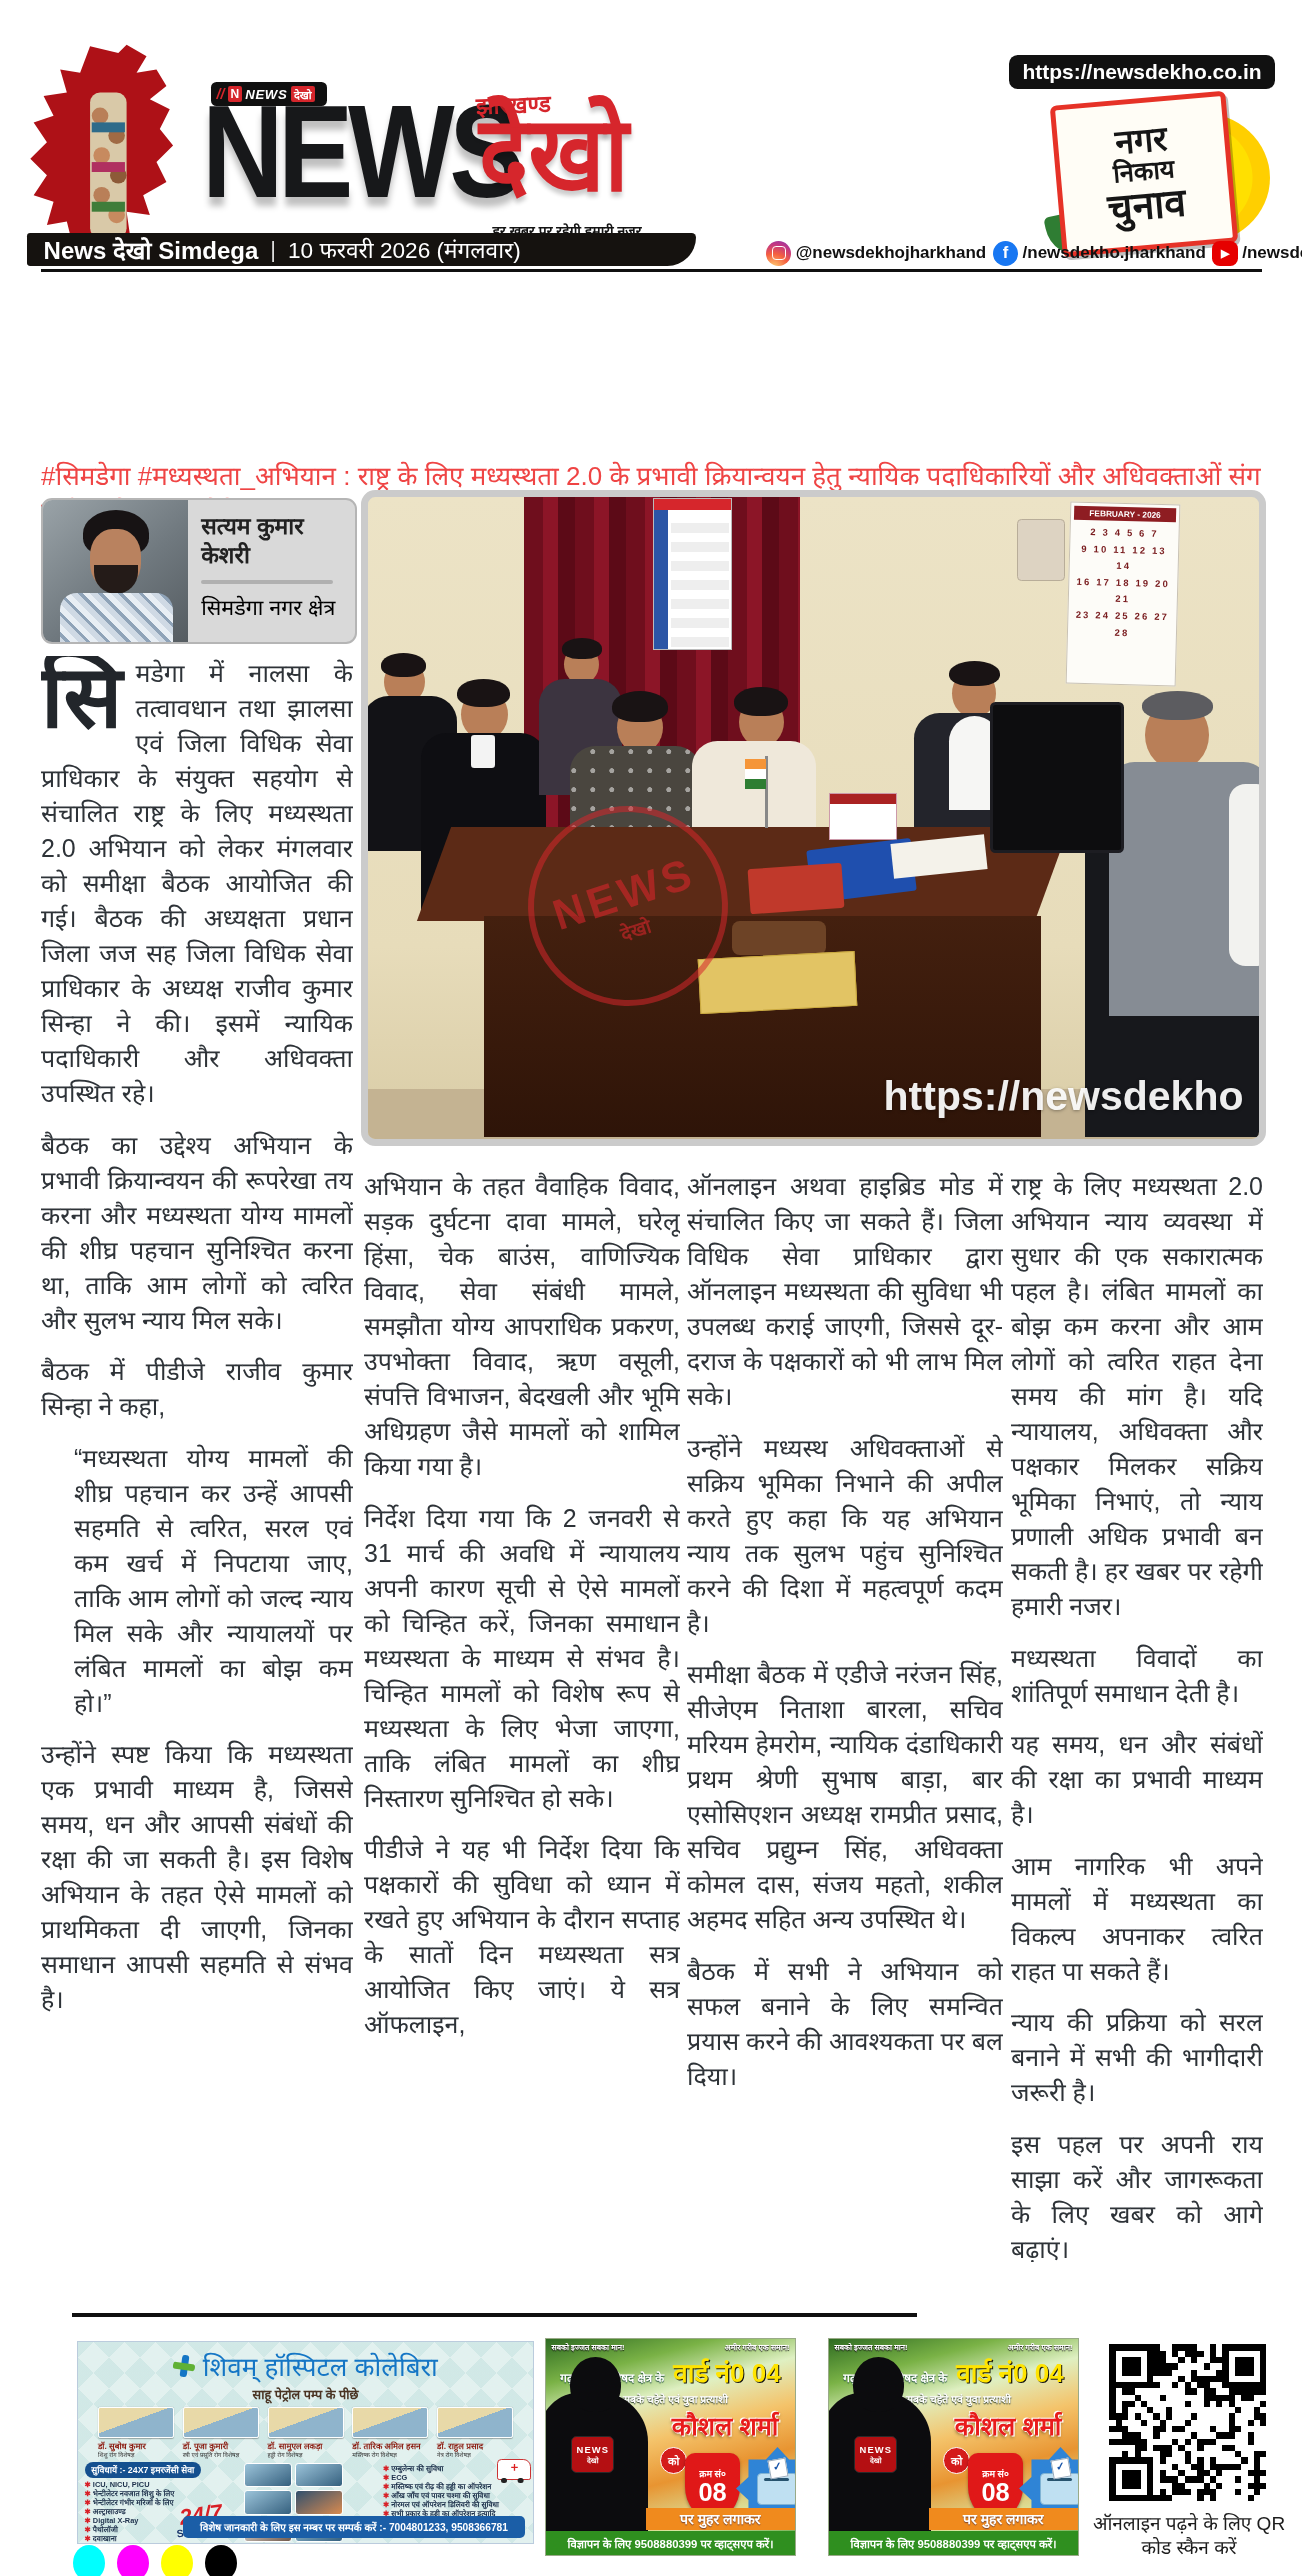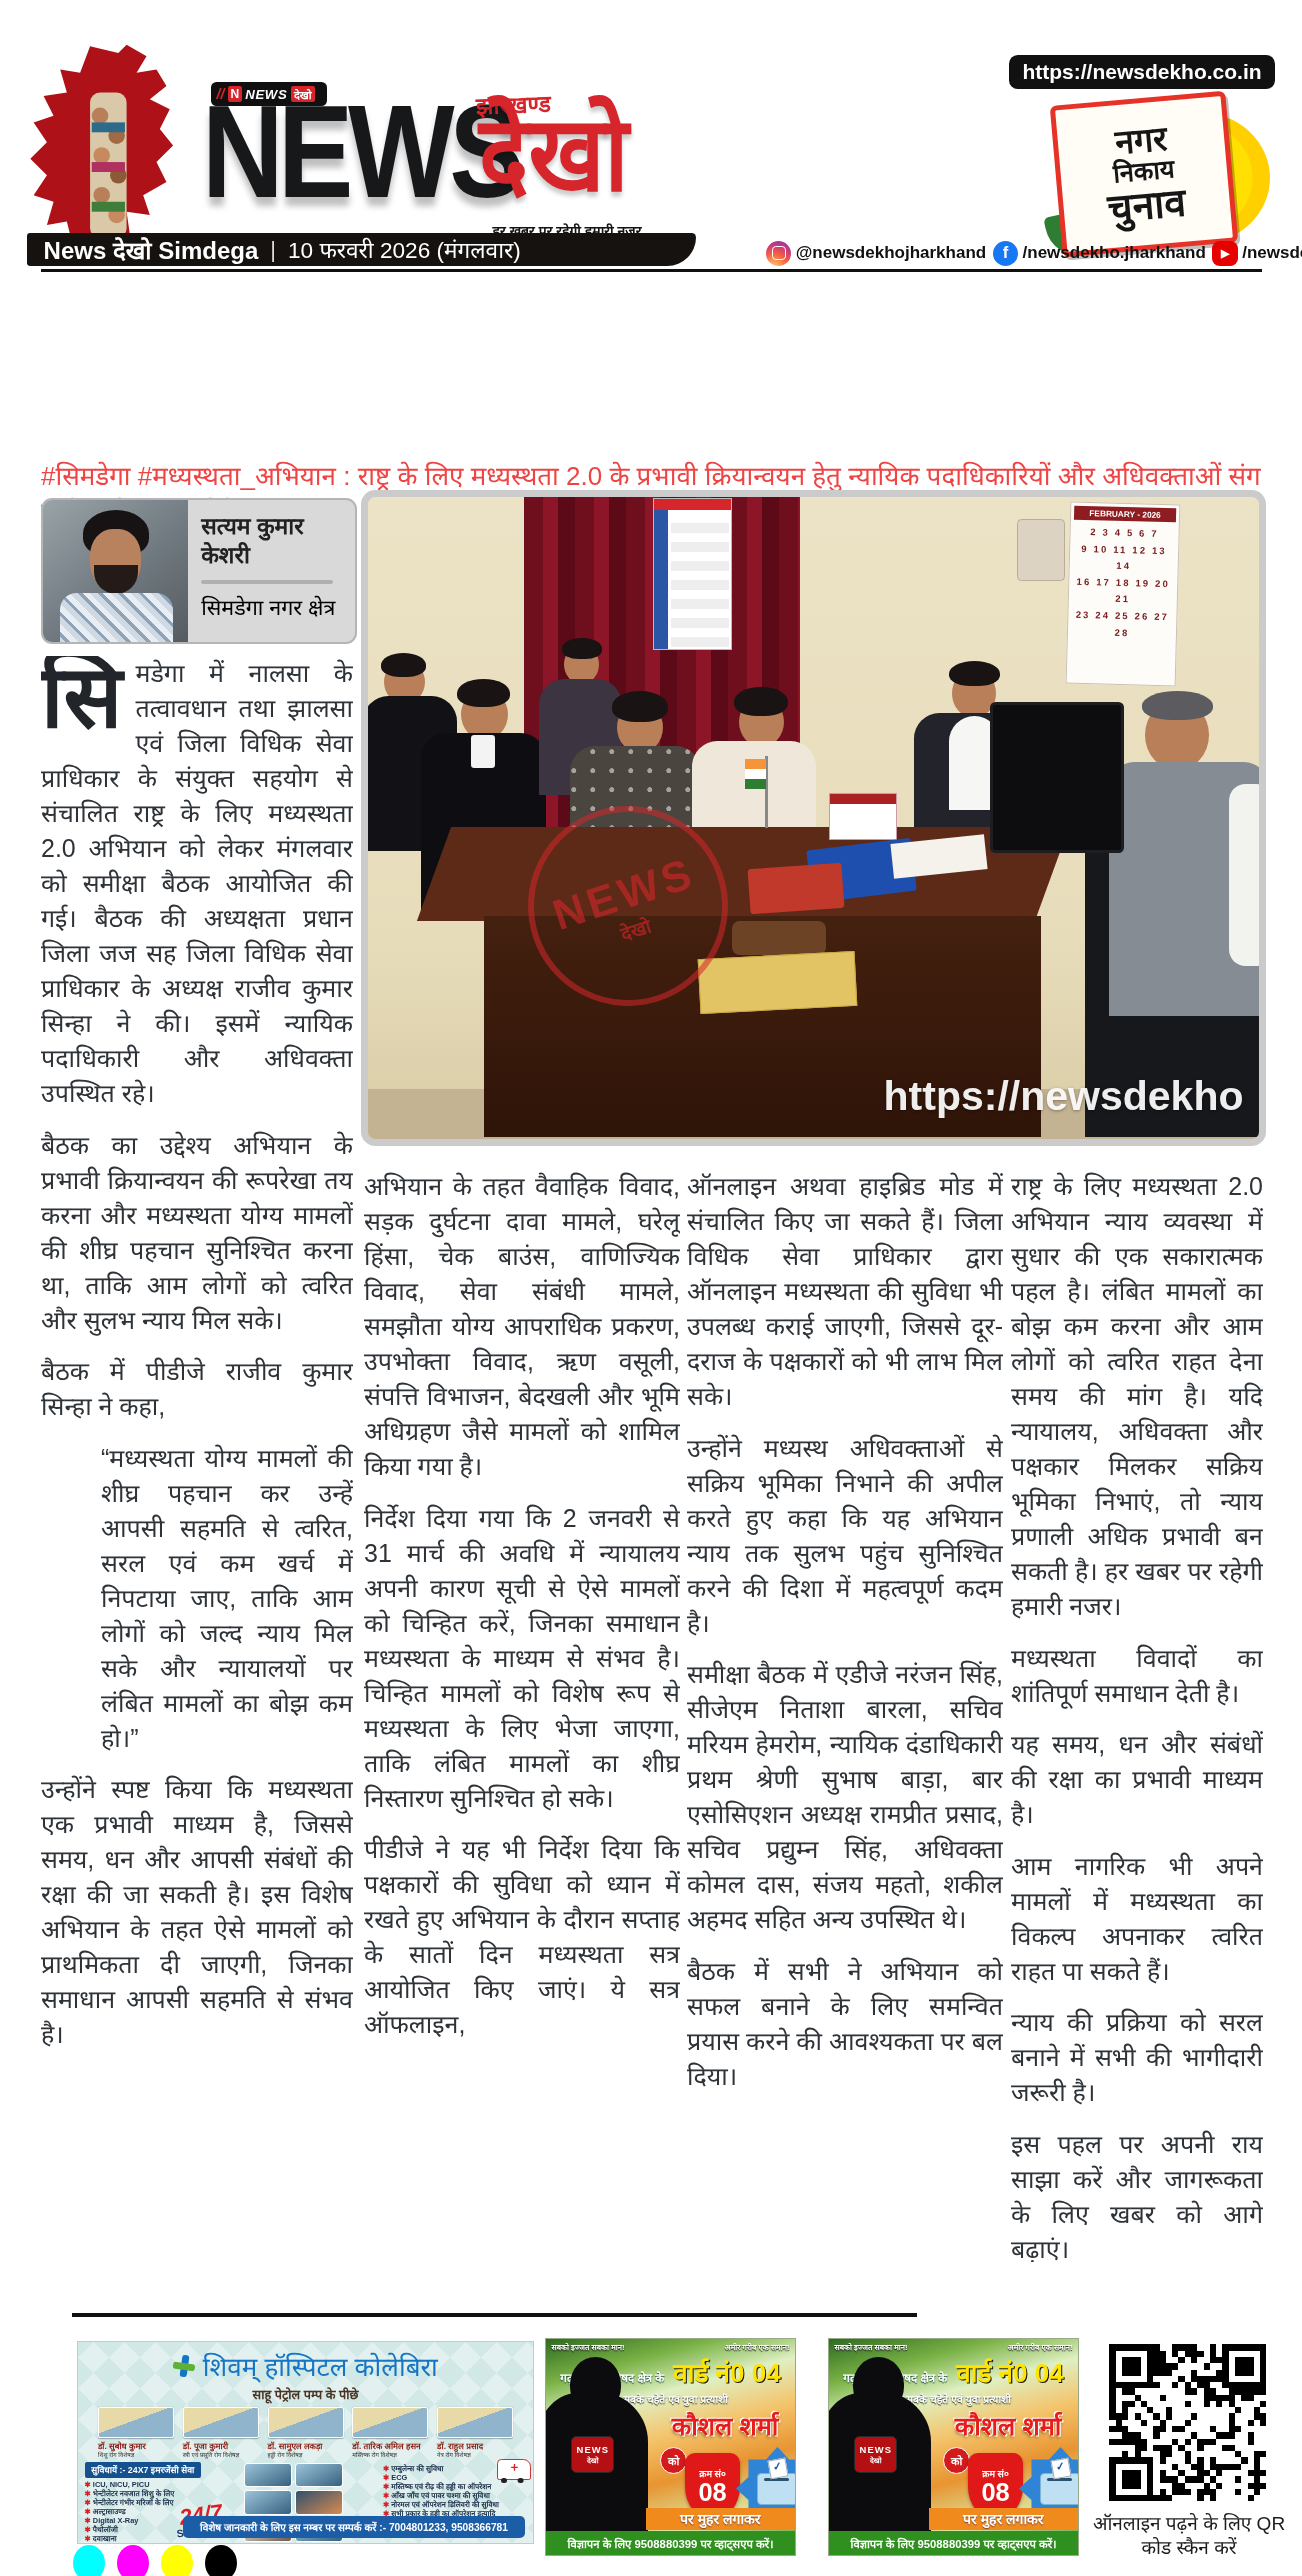--- a/index.html
+++ b/index.html
@@ -113,7 +113,7 @@
   
   .col{position:absolute;font-size:25px;line-height:35px;text-align:justify;color:#2e3338;overflow:hidden;}
   .col p{margin:0 0 16.6px 0;}
-  .col p.quote{margin-left:60px;margin-top:14.3px;}
+  .col p.quote{margin-left:33px;margin-top:14.3px;}
   #col1{left:41px;top:656px;width:312px;height:1600px;}
   #col2{left:364px;top:1169px;width:316px;height:1093px;}
   #col3{left:687px;top:1169px;width:316px;height:1093px;}

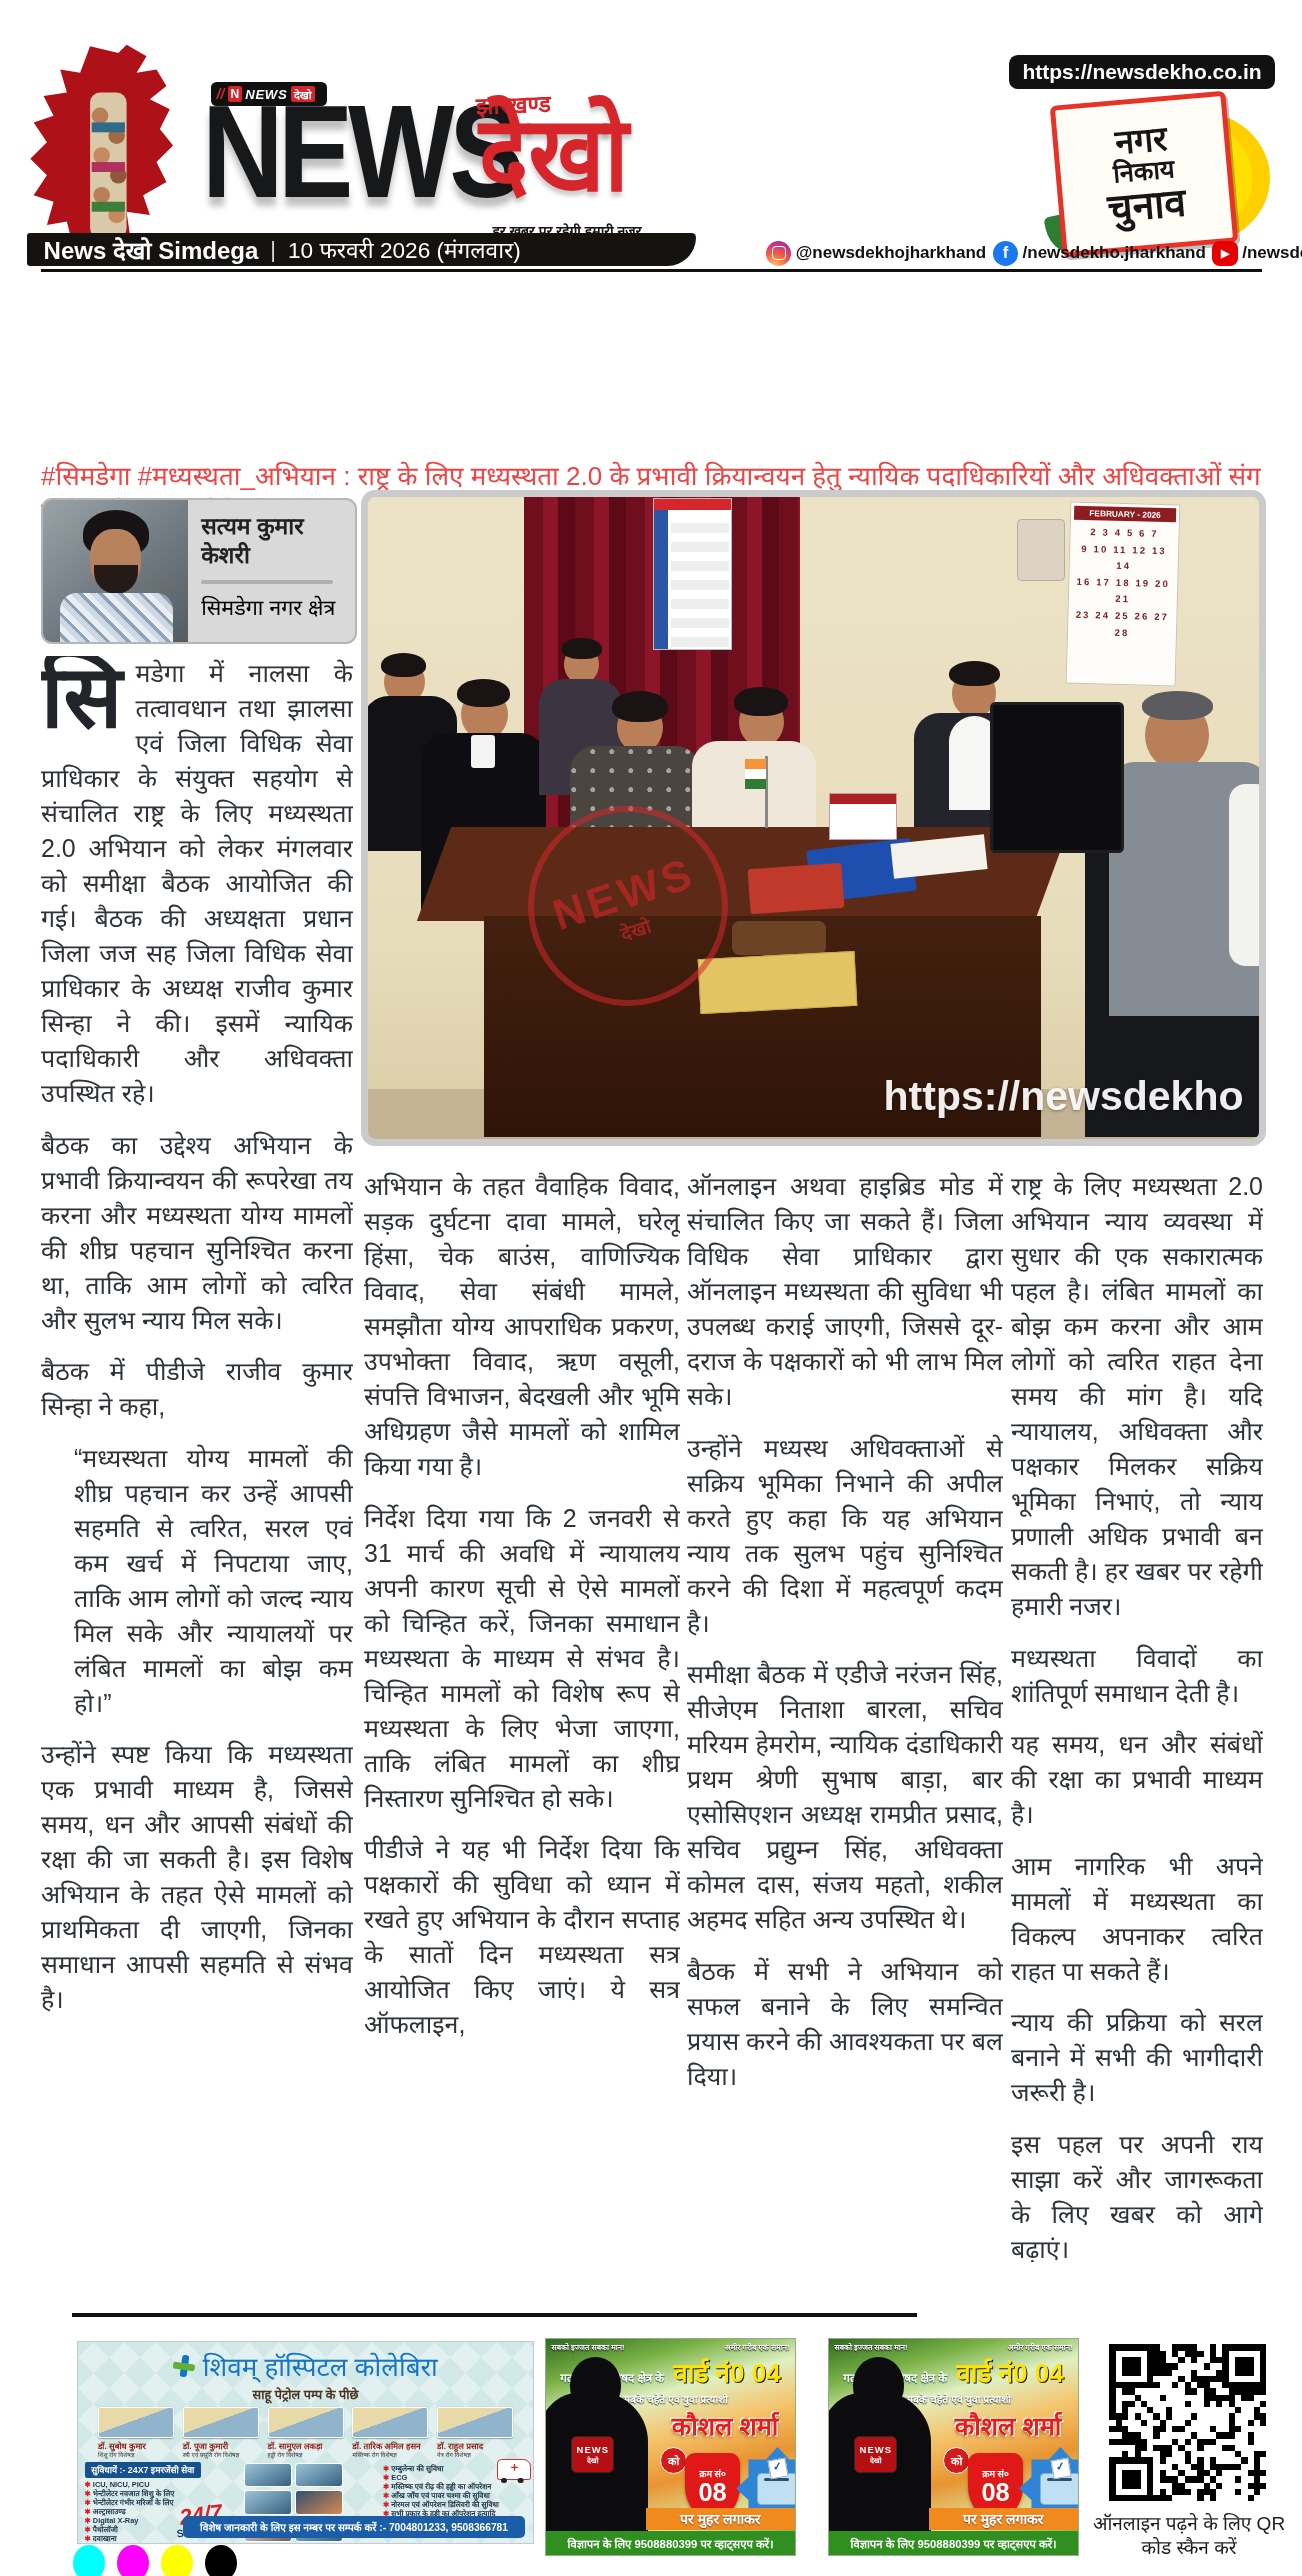--- a/index.html
+++ b/index.html
@@ -142,7 +142,7 @@
   .doc .sp{font-size:6px;color:#333;}
   #feat{position:relative;height:82px;margin-top:3.3px;}
   #feat .pill{position:absolute;left:6.6px;top:0;background:#15508f;color:#fff;font-size:8.8px;font-weight:700;
-     border-radius:2px;padding:2.2px 6.6px;}
+     border-radius:8px;padding:2.2px 6.6px;}
   .flist{position:absolute;width:142px;list-style:none;margin:0;padding:0;}
   .flist div{font-size:7.4px;font-weight:700;color:#1c2f4a;line-height:9px;}
   .flist div::before{content:"✱ ";color:#d81f26;}

